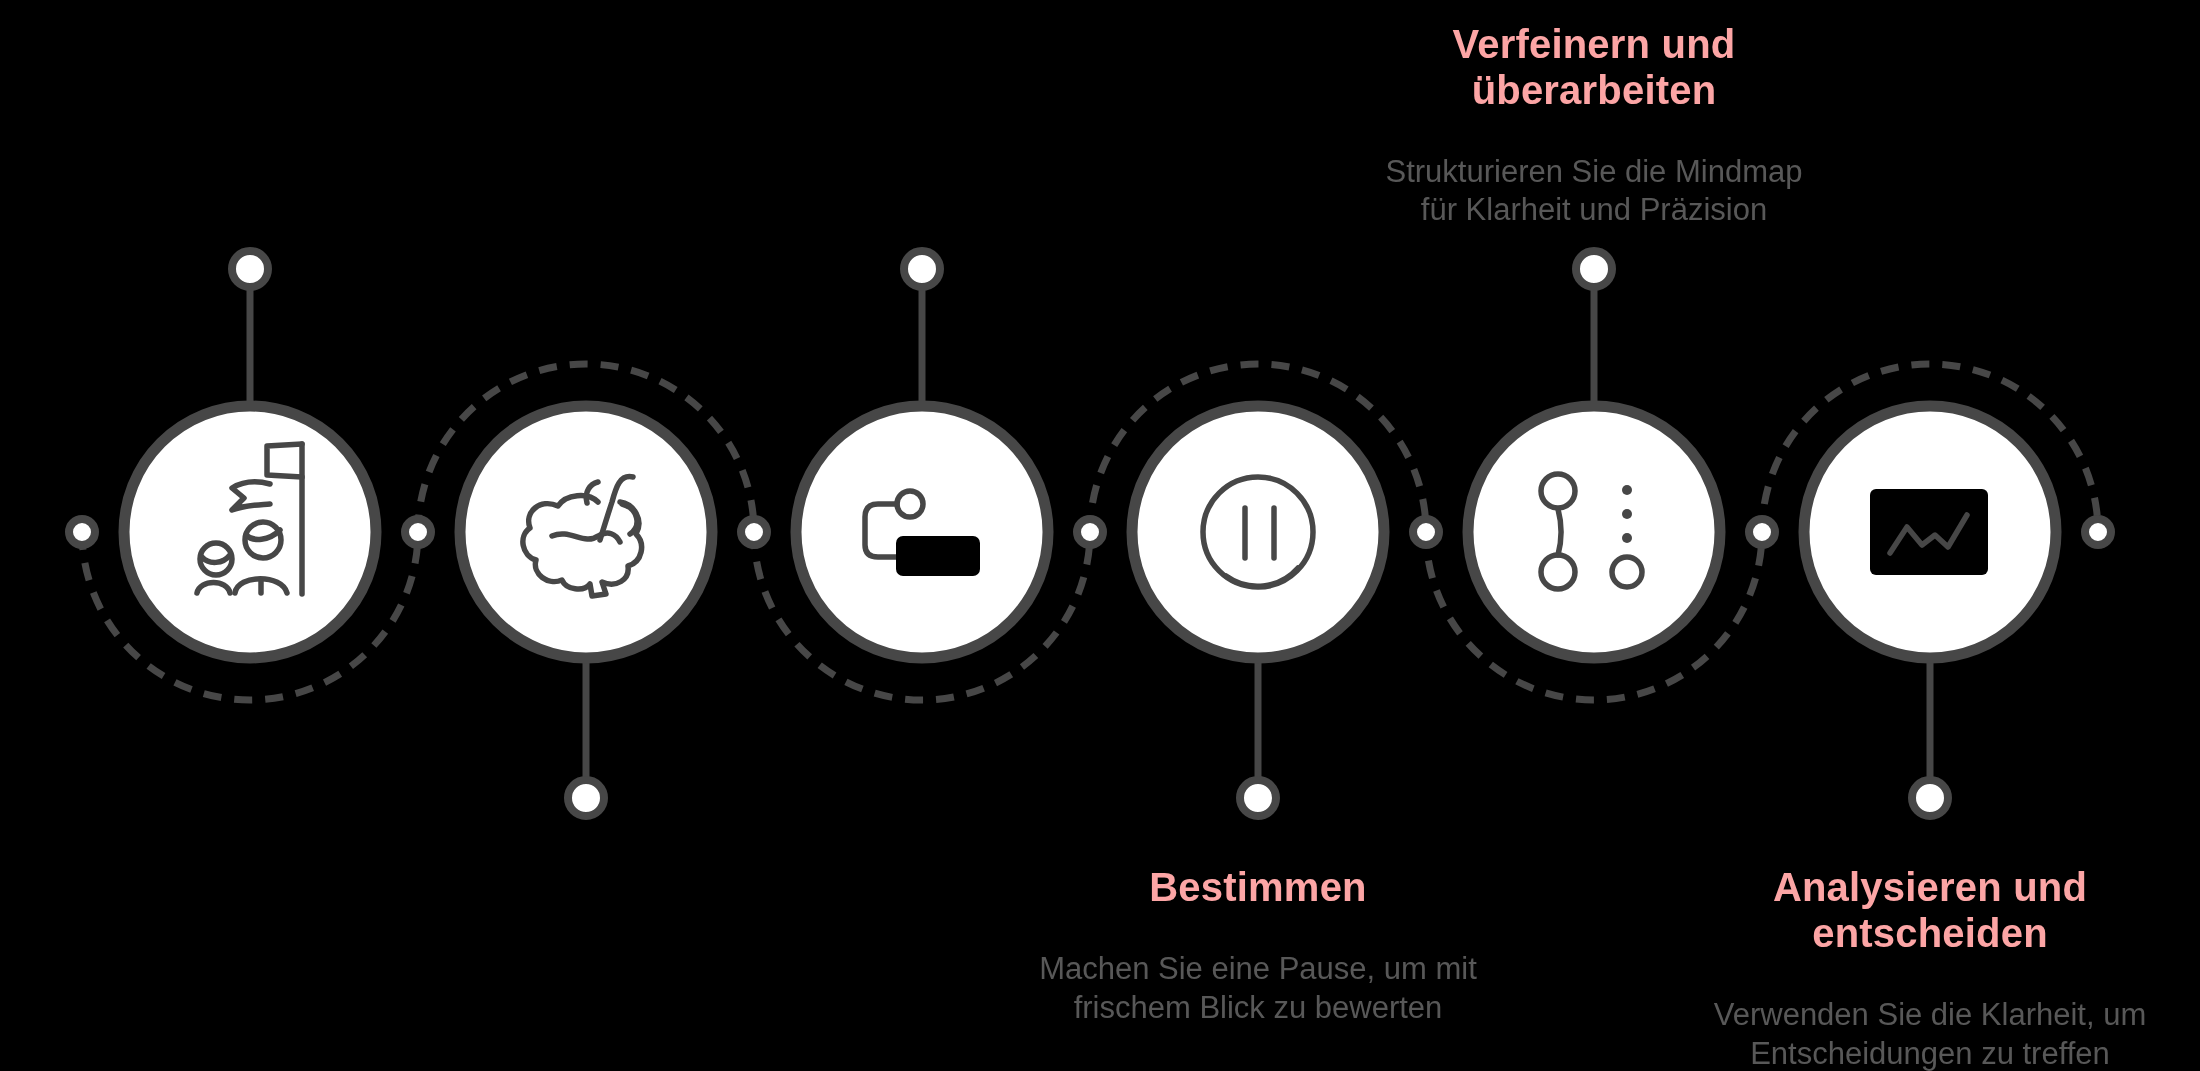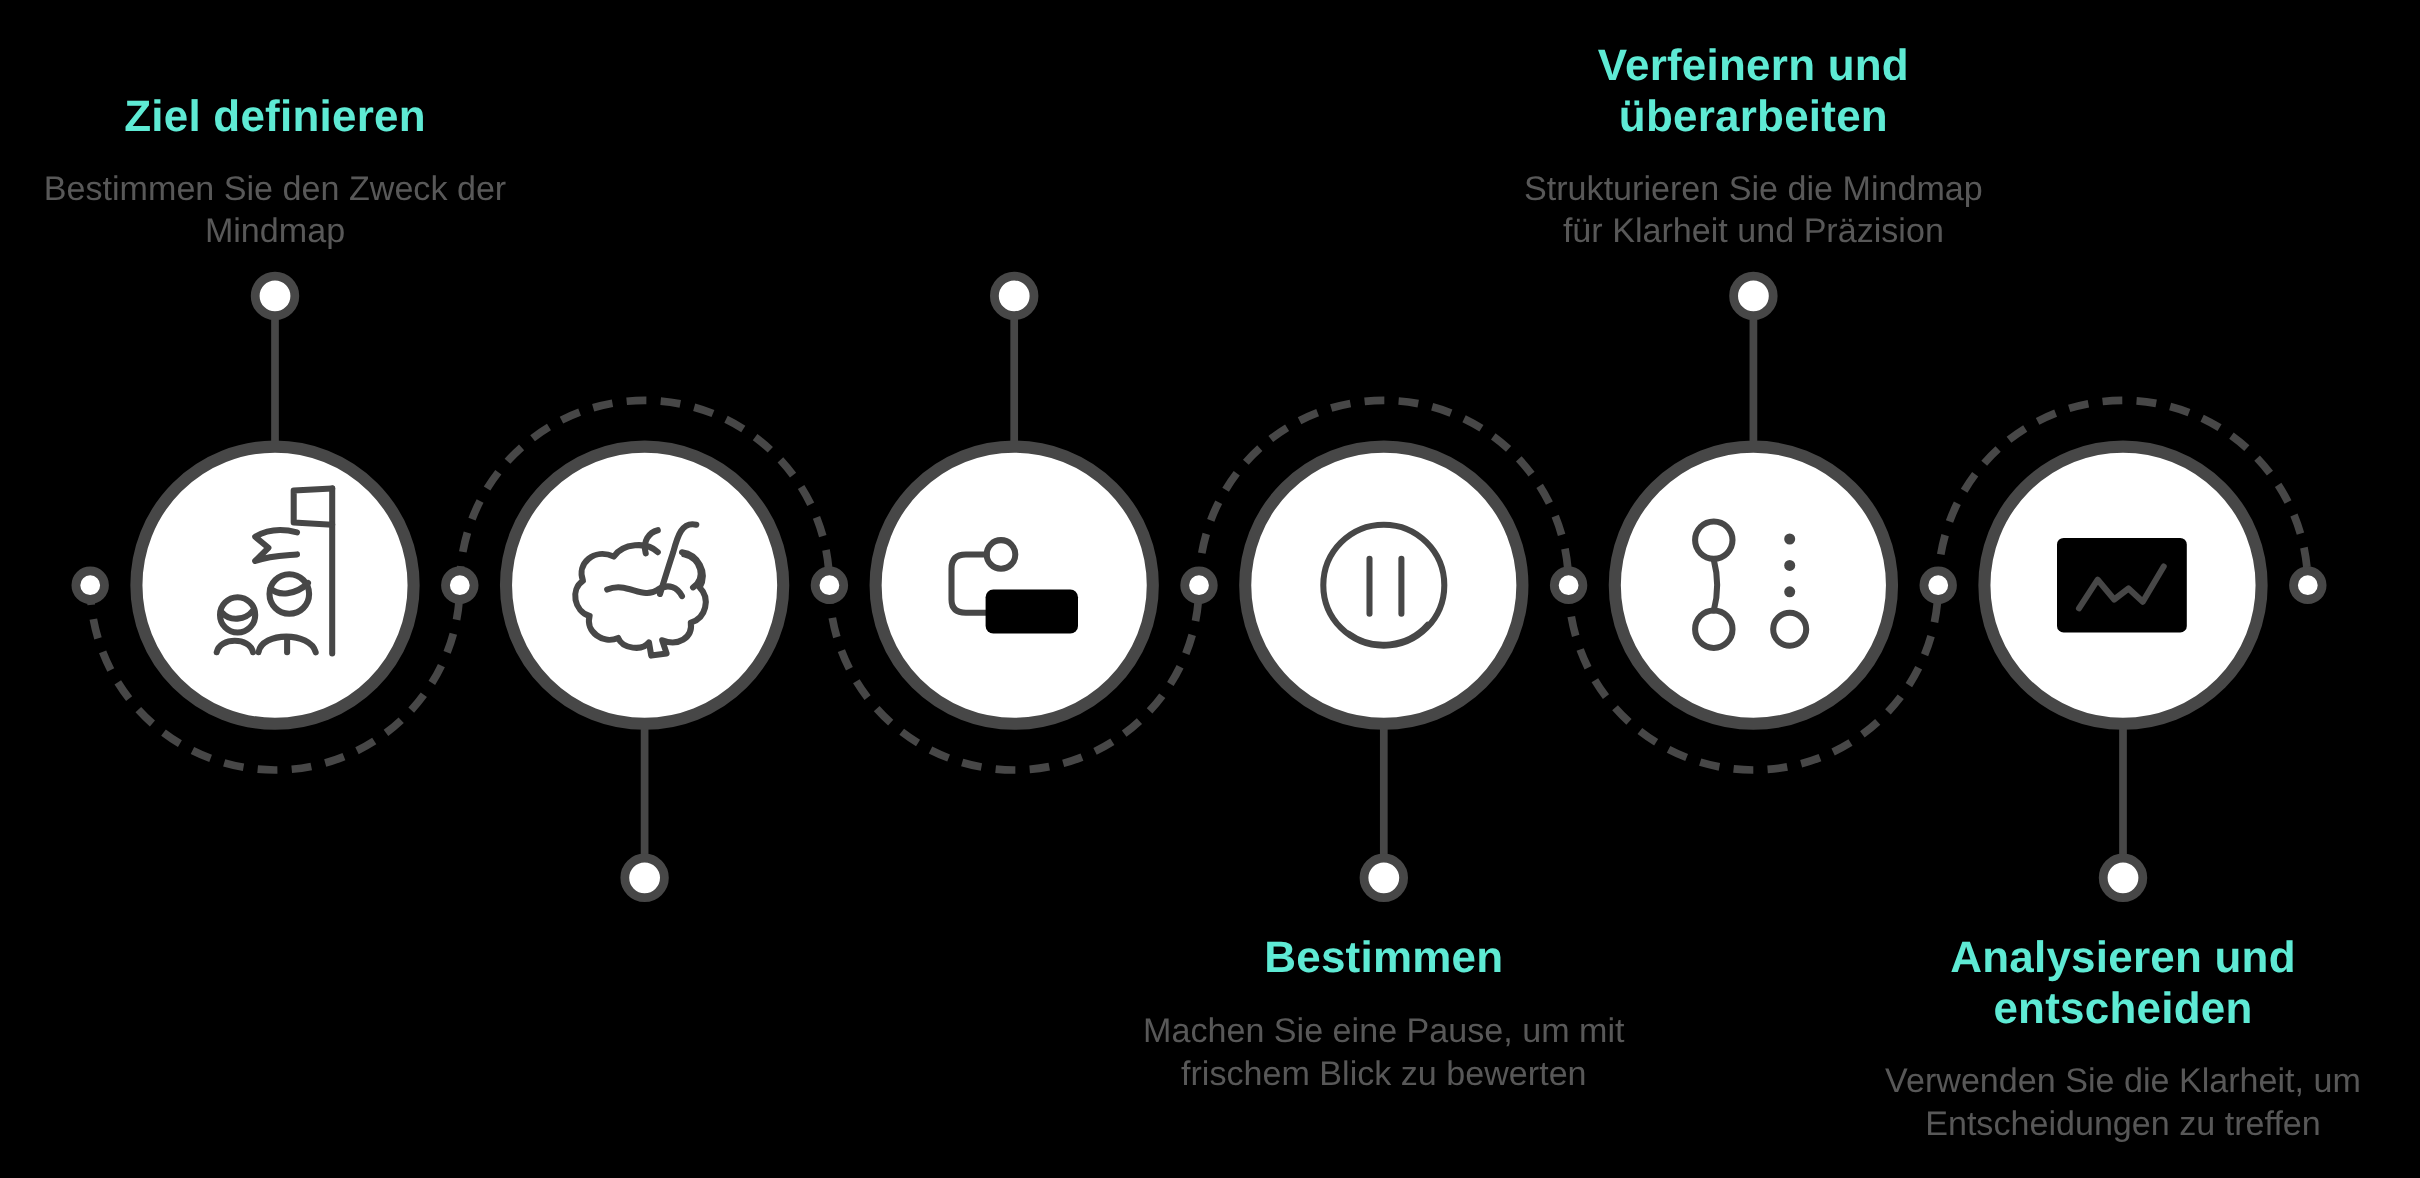--- a/index.html
+++ b/index.html
@@ -15,8 +15,8 @@
   .step-text.top { top:0; height:230px; justify-content:flex-end; }
   .step-text.bottom { top:848px; }
   .step-title {
-    margin:0; font-size:40px; font-weight:bold; line-height:1.15;
-    color:#5eead4; white-space:pre-line; letter-spacing:0.2px;
+    margin:16px; font-size:40px; font-weight:bold; line-height:1.15;
+    color:#fca5a5; white-space:pre-line; letter-spacing:0.2px;
   }
   .step-desc {
     margin:24px 0 0 0; font-size:31px; font-weight:normal; line-height:1.25;

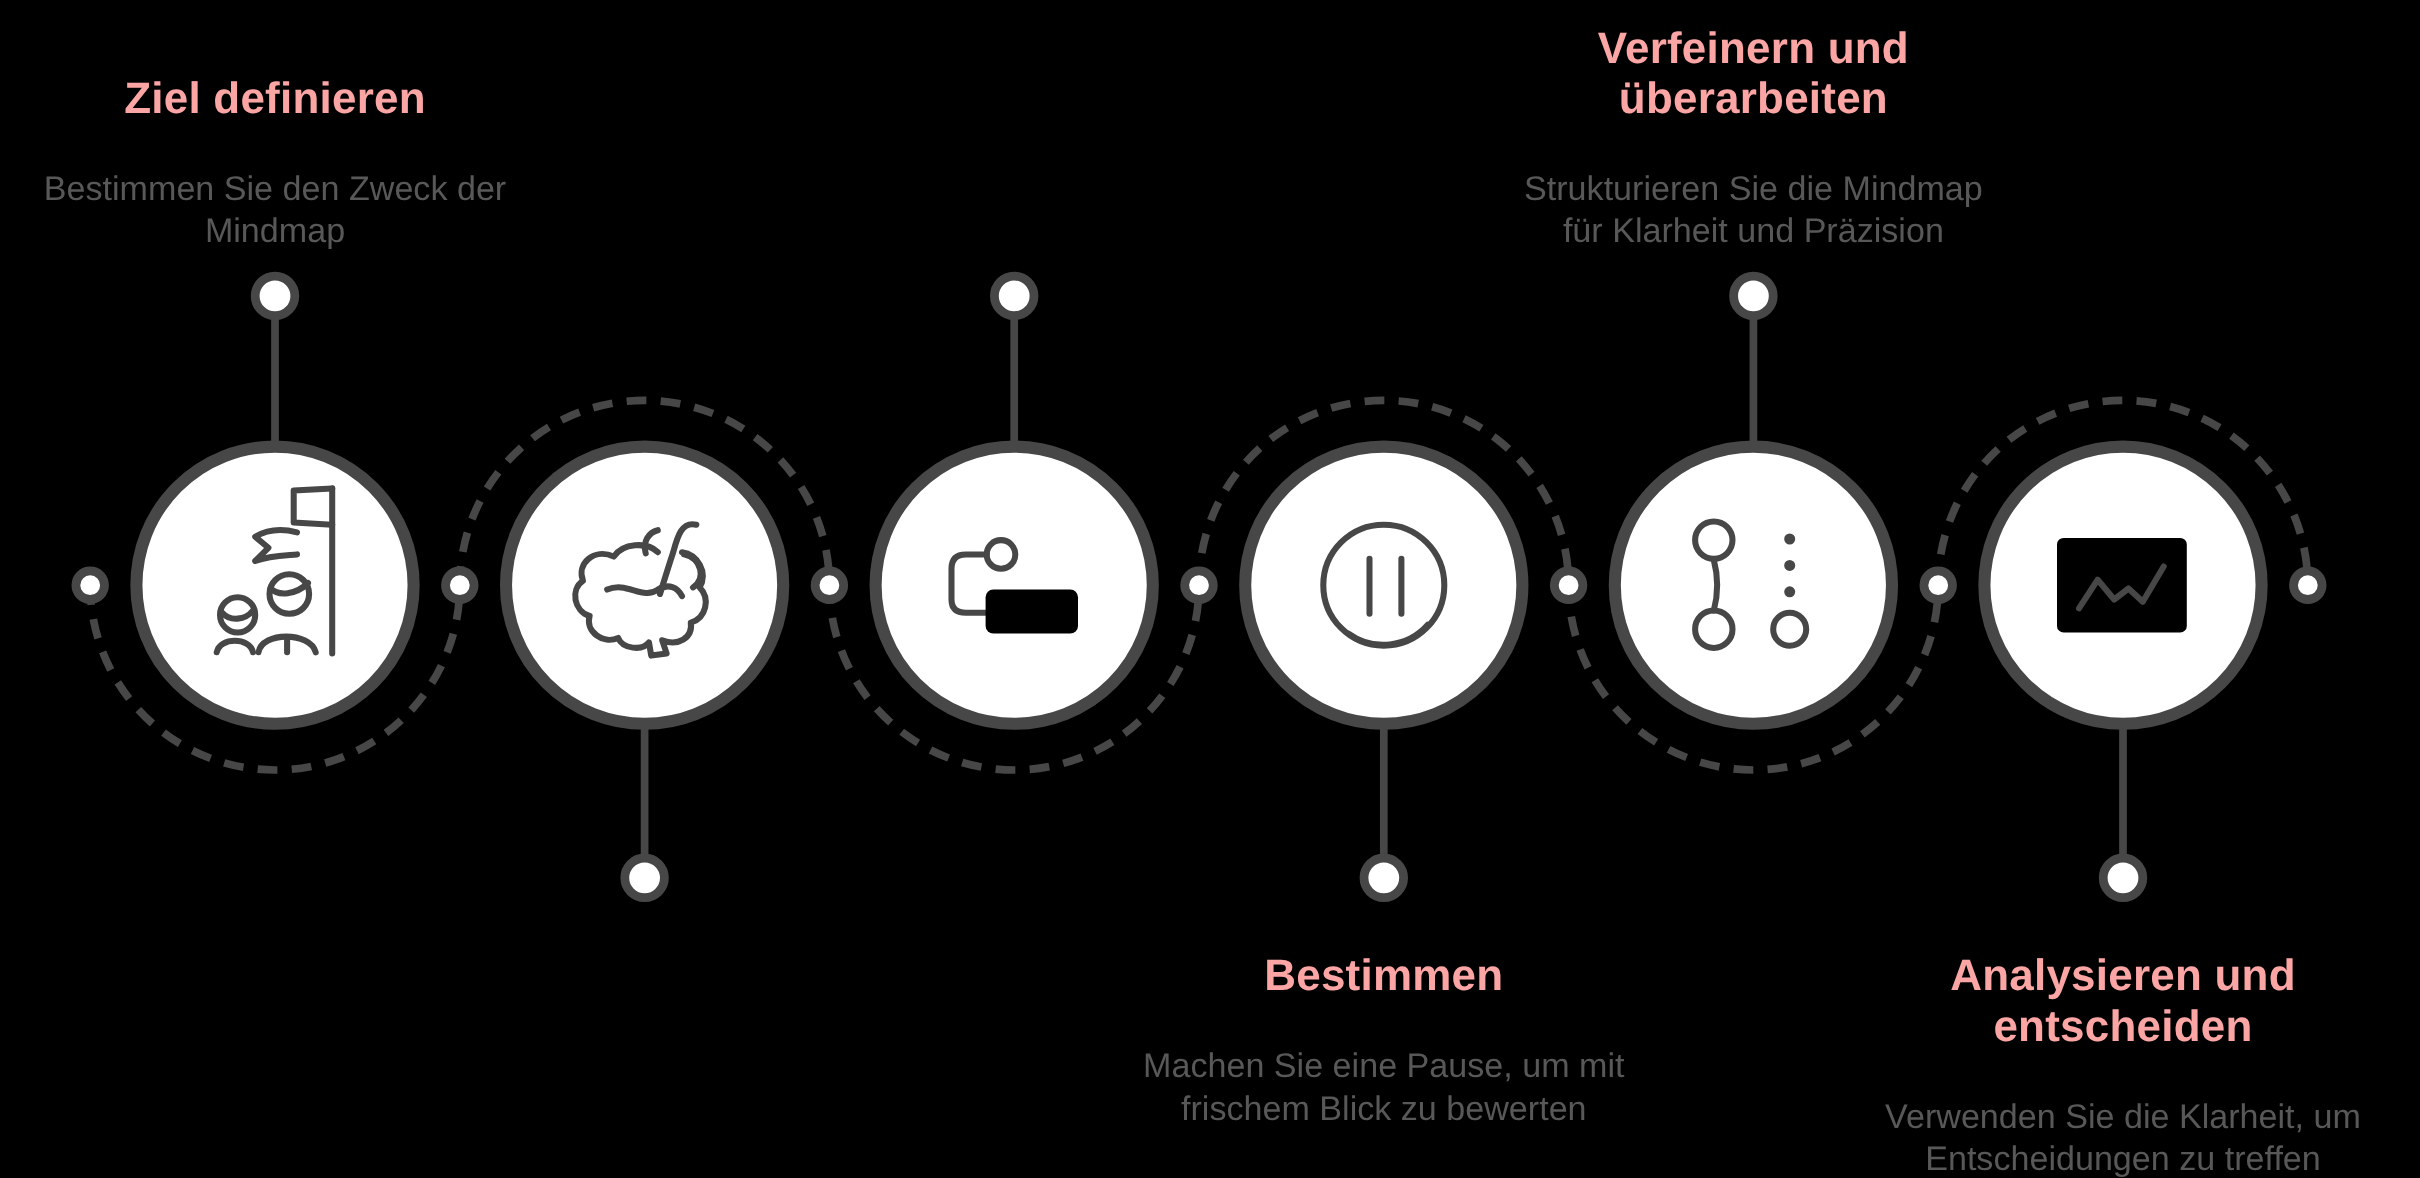--- a/index.html
+++ b/index.html
@@ -128,11 +128,6 @@
     </g>
   </svg>
 
-  <div class="step-text top" style="left:10px">
-    <h2 class="step-title">Ziel definieren</h2>
-    <p class="step-desc">Bestimmen Sie den Zweck der
-Mindmap</p>
-  </div>
 
 
   <div class="step-text top" style="left:1354px">

